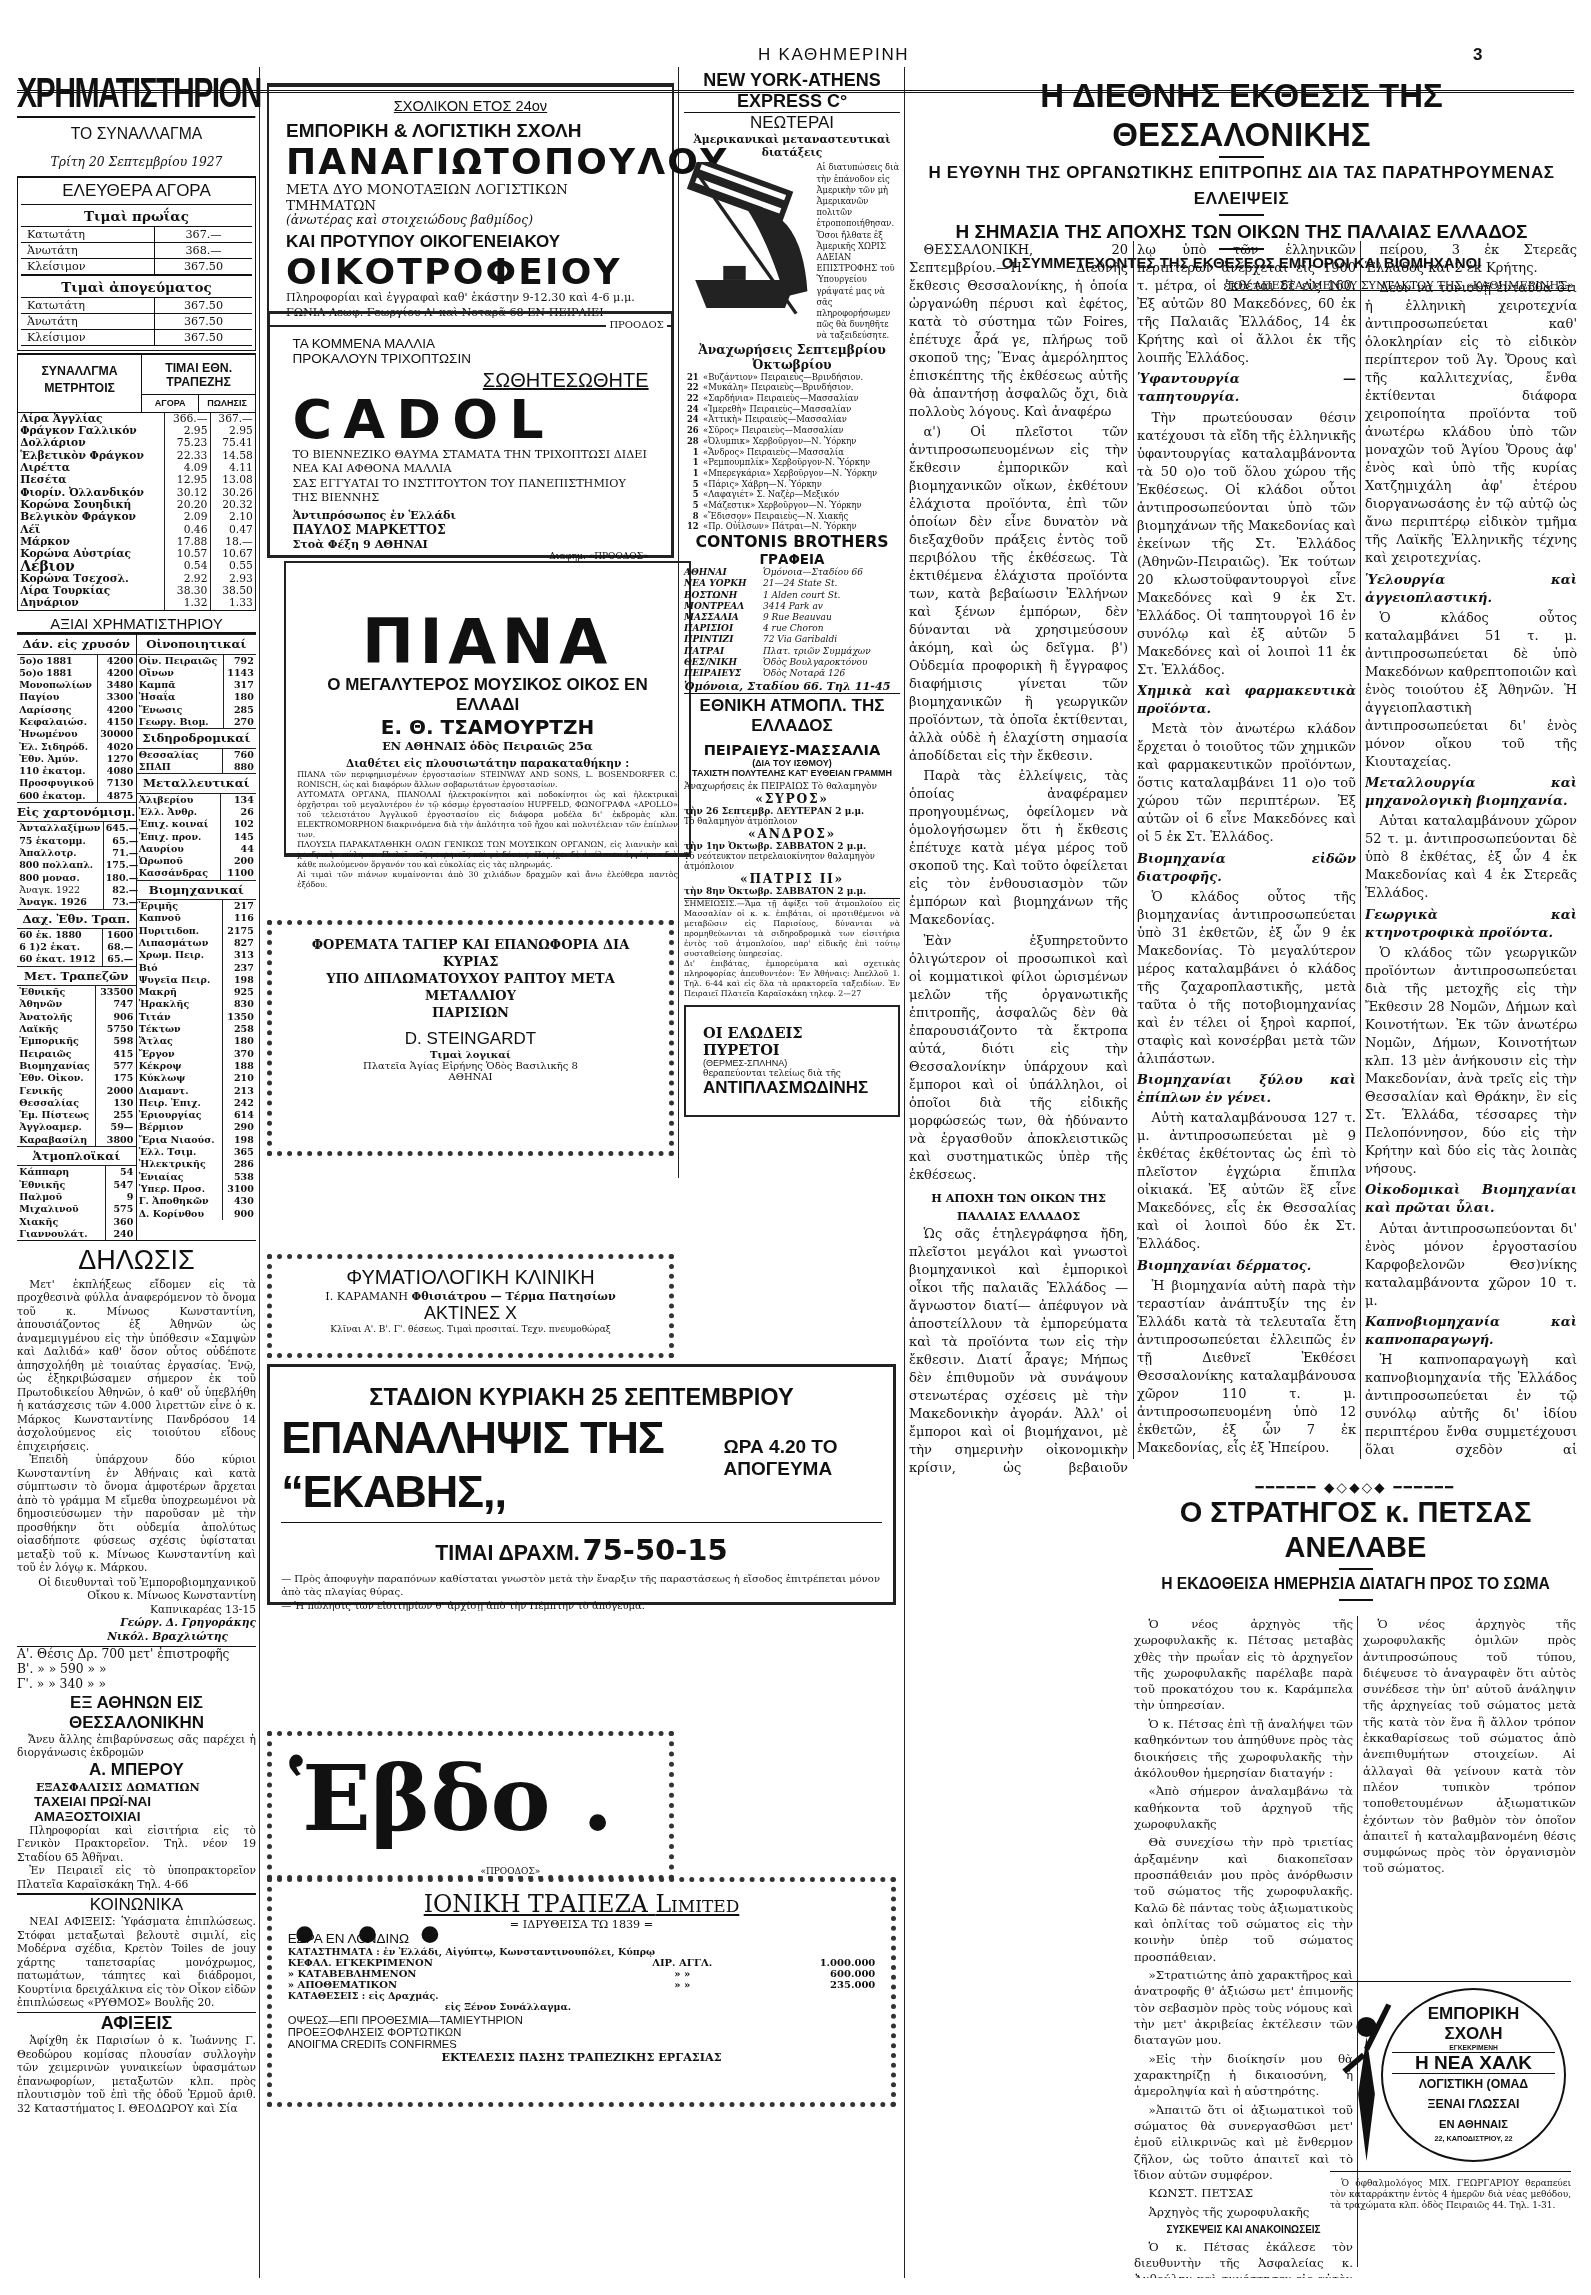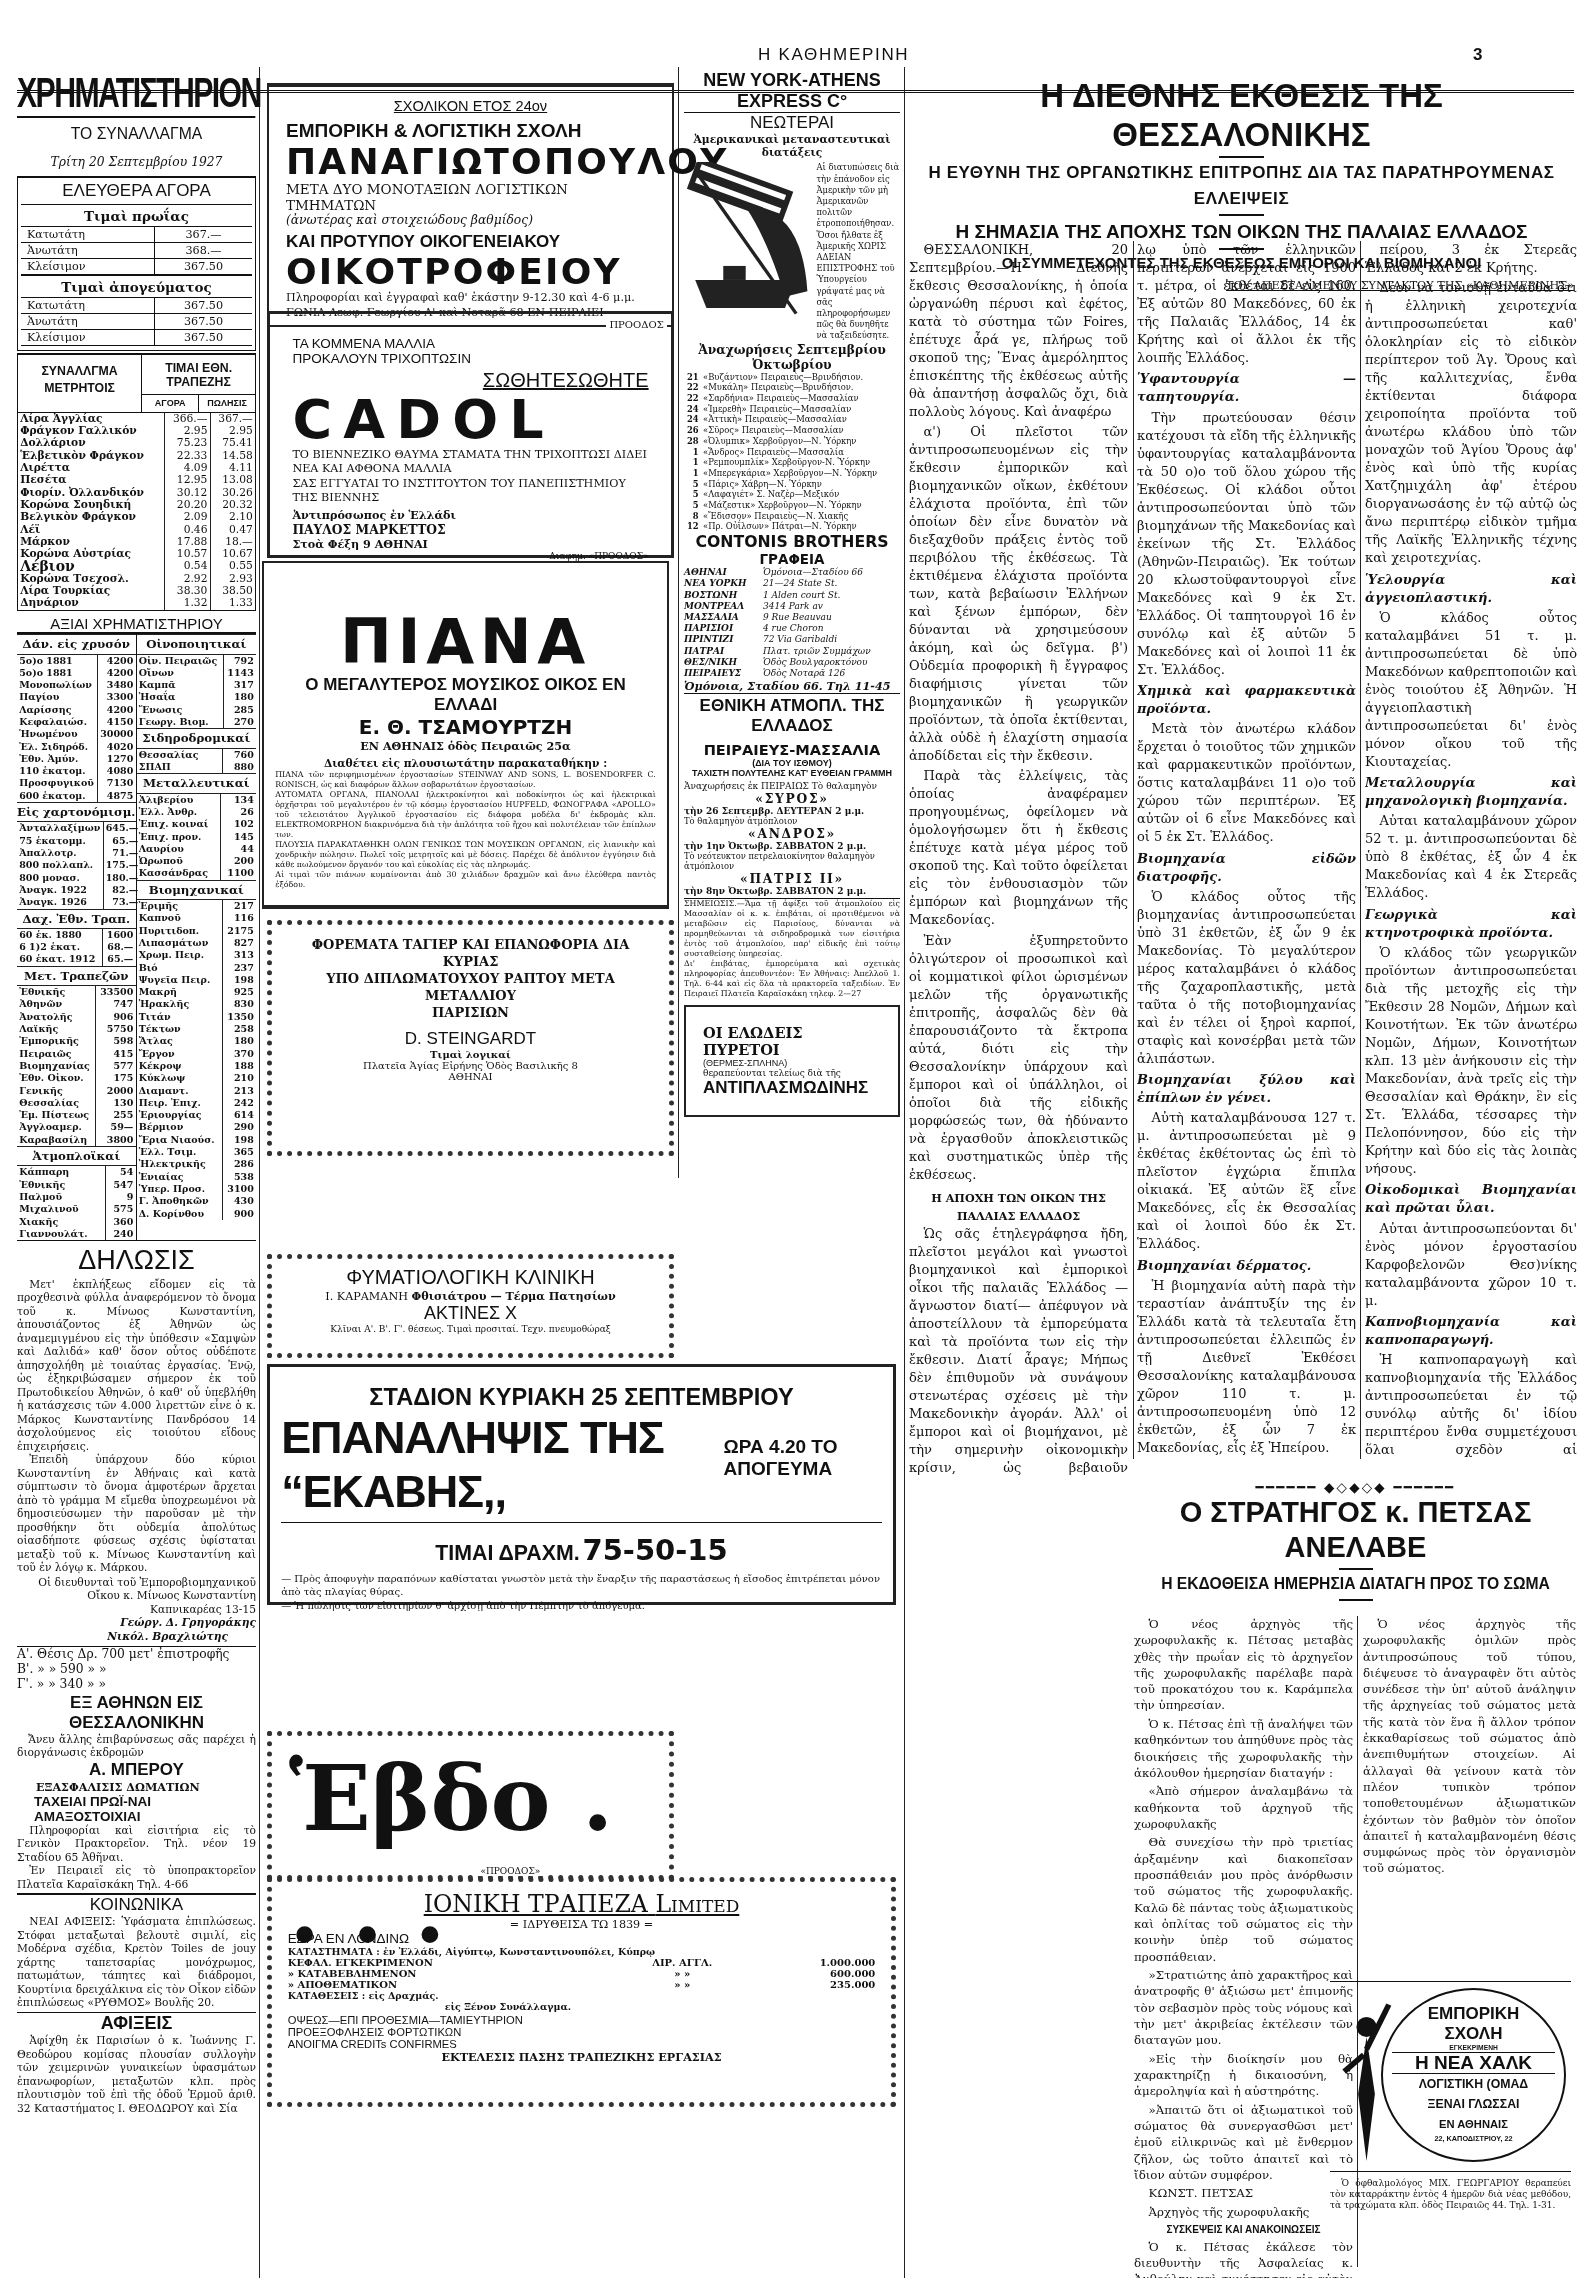--- a/index.html
+++ b/index.html
@@ -617,7 +617,7 @@
   <div style="text-align:right;font-size:9px">Διαφημ. «ΠΡΟΟΔΟΣ»</div>
 </div>
 
-<div class="box" style="left:262px;top:561px;width:407px;height:348px;padding:5.6px 11.2px;border-width:2.8px 2.8px 4.5px 2.8px">
+<div class="box" style="left:284px;top:561px;width:407px;height:296px;padding:5.6px 11.2px;border-width:2.8px 2.8px 4.5px 2.8px">
   <div class="heavy center" style="font-size:62px;line-height:67px;letter-spacing:5.6px;margin-top:39px">ΠΙΑΝΑ</div>
   <div class="cond center" style="font-size:17px">Ο ΜΕΓΑΛΥΤΕΡΟΣ ΜΟΥΣΙΚΟΣ ΟΙΚΟΣ ΕΝ ΕΛΛΑΔΙ</div>
   <div class="heavy center" style="font-size:20px">Ε. Θ. ΤΣΑΜΟΥΡΤΖΗ</div>

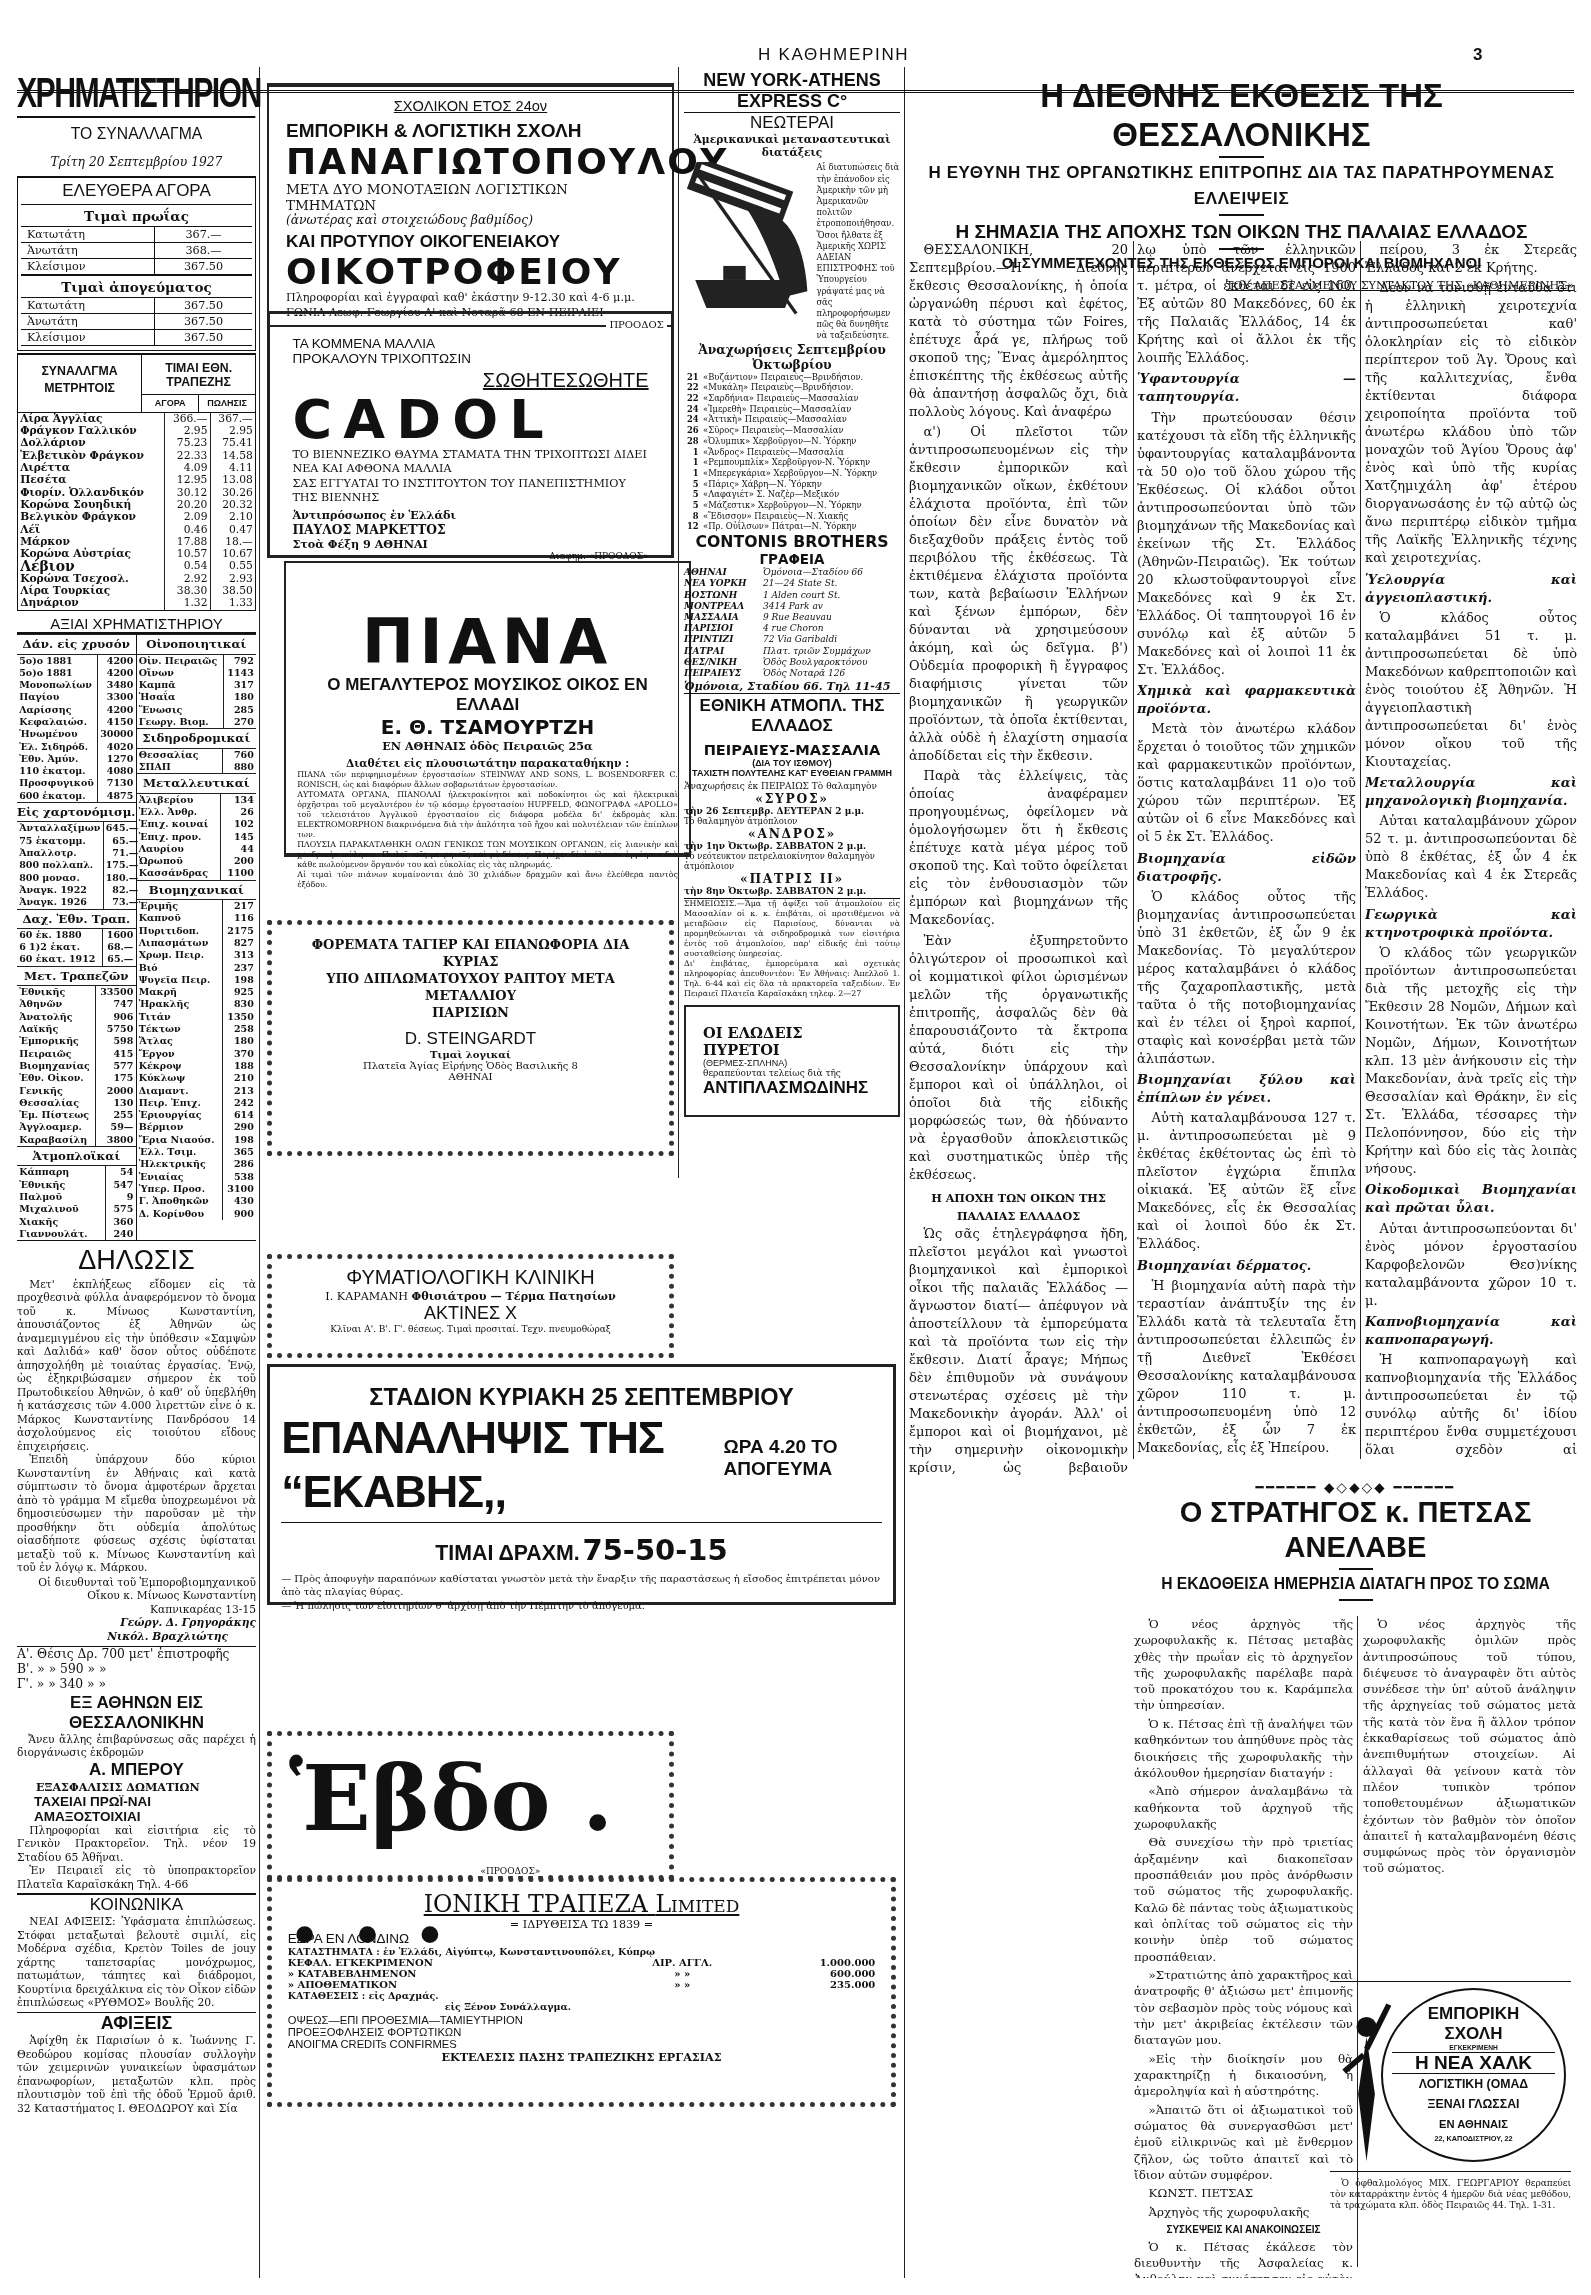--- a/index.html
+++ b/index.html
@@ -262,7 +262,7 @@
               <td class="num" style="font-size:9.5px;font-weight:bold">180.—</td>
             </tr>
             <tr>
-              <td style="font-weight:bold;font-size:9.5px">Ἀναγκ. 1922</td>
+              <td style="font-weight:normal;font-size:9.5px">Ἀναγκ. 1922</td>
               <td class="num" style="font-size:9.5px;font-weight:bold">82.—</td>
             </tr>
             <tr>

